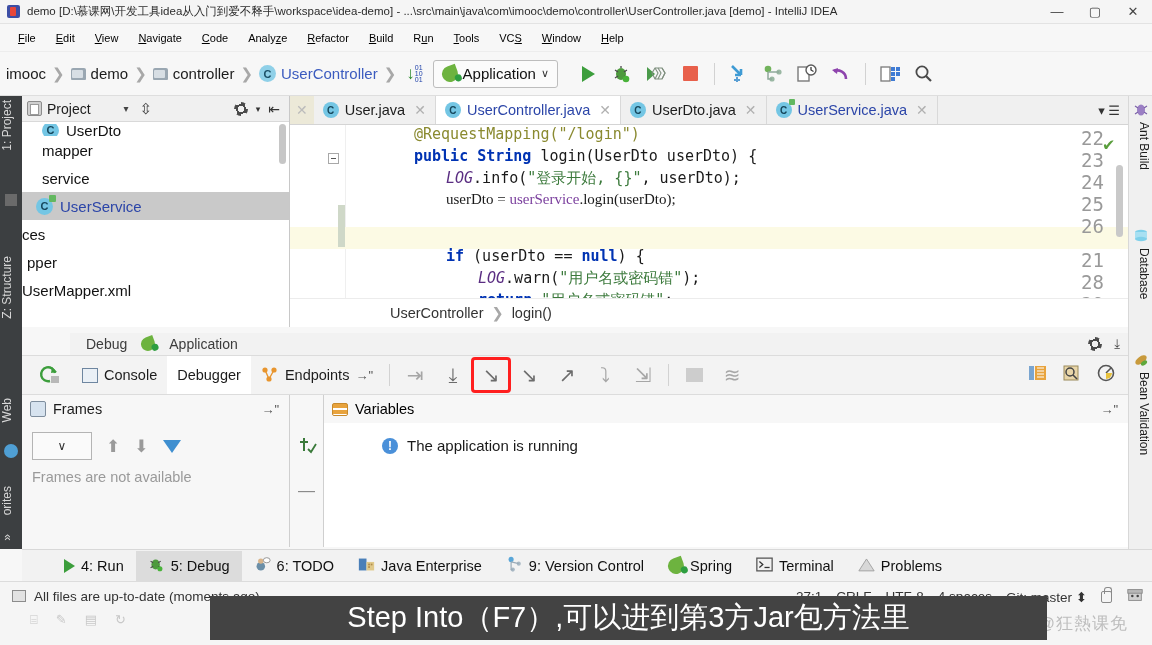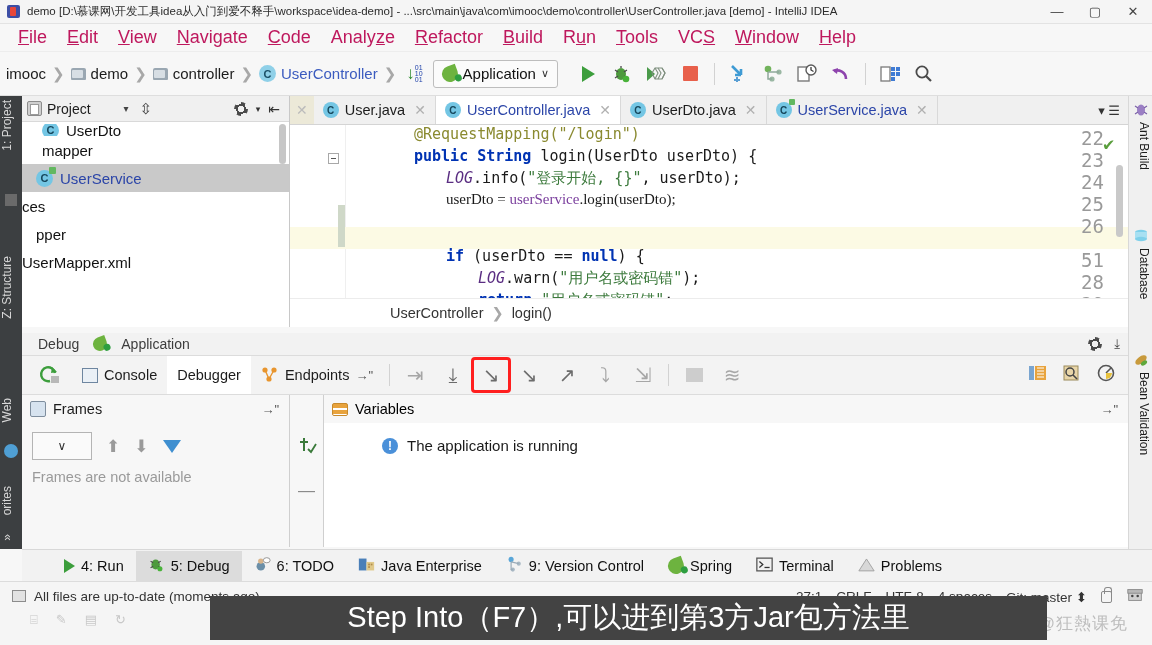--- a/index.html
+++ b/index.html
@@ -43,7 +43,7 @@
     border-bottom:1px solid #ededed;
   }
   .menu-item {
-    font-size:18px; color:#be185d; padding:2px 10px; white-space:nowrap;
+    font-size:11px; color:#000000; padding:2px 10px; white-space:nowrap;
   }
   .menu-item u { text-decoration: underline; }
 

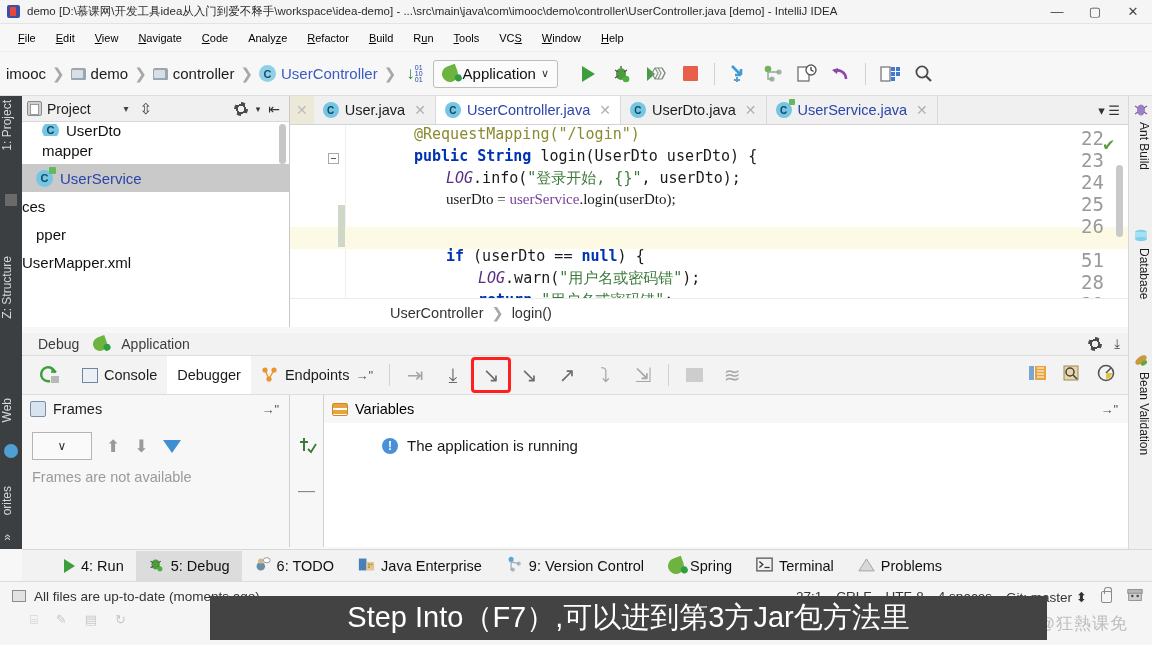--- a/index.html
+++ b/index.html
@@ -445,6 +445,9 @@
       </div>
       <div class="tree-row" data-name="tree-item-mapper">
         <span class="lbl" data-name="tree-item-label">mapper</span>
+      </div>
+      <div class="tree-row" data-name="tree-item-service">
+        <span class="lbl" data-name="tree-item-label">service</span>
       </div>
       <div class="tree-row sel" data-name="tree-item-userservice" style="padding-left:14px;">
         <span class="jico svc" data-name="java-service-class-icon">C</span>

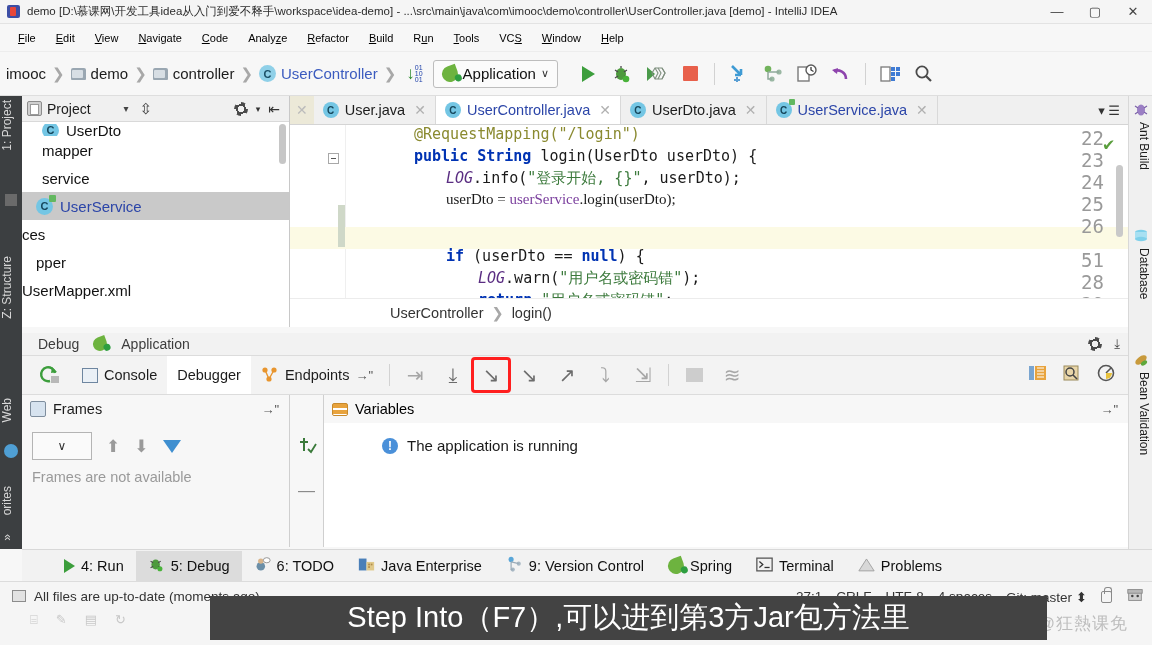--- a/index.html
+++ b/index.html
@@ -456,7 +456,7 @@
       <div class="tree-row" data-name="tree-item-ces" style="padding-left:0;text-align:center;">
         <span class="lbl" data-name="tree-item-label">ces</span>
       </div>
-      <div class="tree-row" data-name="tree-item-pper" style="padding-left:14px;">
+      <div class="tree-row" data-name="tree-item-pper" style="padding-left:5px;">
         <span class="lbl" data-name="tree-item-label">pper</span>
       </div>
       <div class="tree-row" data-name="tree-item-usermapper-xml" style="padding-left:0;">

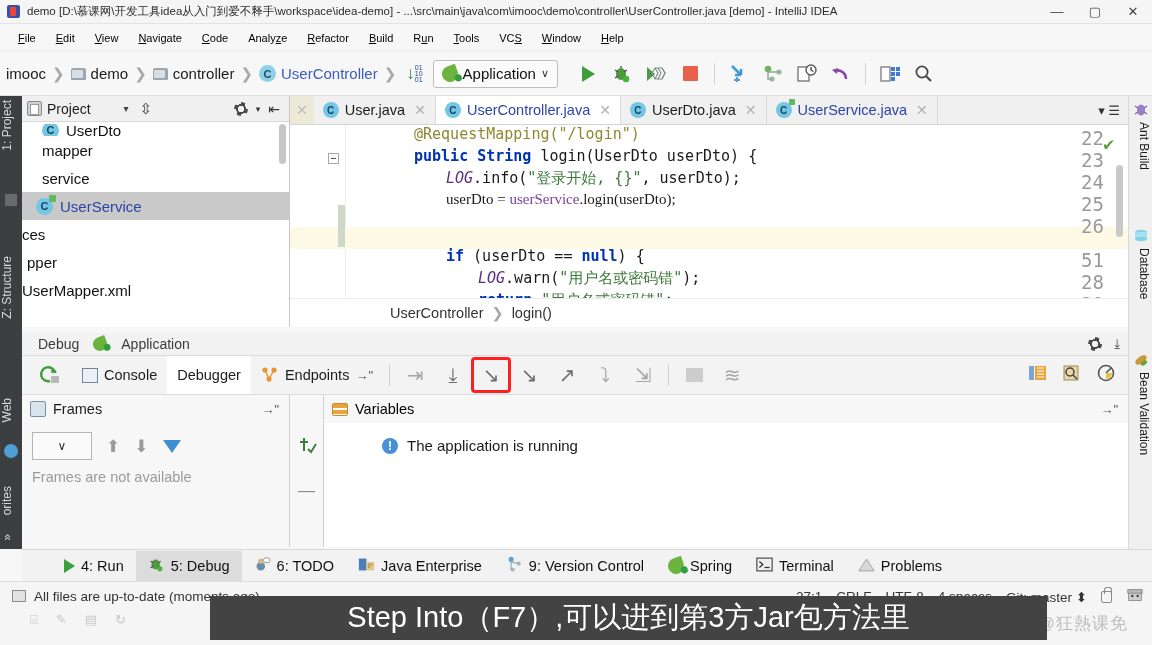--- a/index.html
+++ b/index.html
@@ -504,7 +504,7 @@
       <div class="gnum" style="top:46px;" data-name="line-number">24</div>
       <div class="gnum" style="top:68px;" data-name="line-number">25</div>
       <div class="gnum" style="top:90px;" data-name="line-number">26</div>
-      <div class="gnum" style="top:124px;" data-name="line-number">51</div>
+      <div class="gnum" style="top:124px;" data-name="line-number">21</div>
       <div class="gnum" style="top:146px;" data-name="line-number">28</div>
       <div class="gnum" style="top:168px;" data-name="line-number">29</div>
 

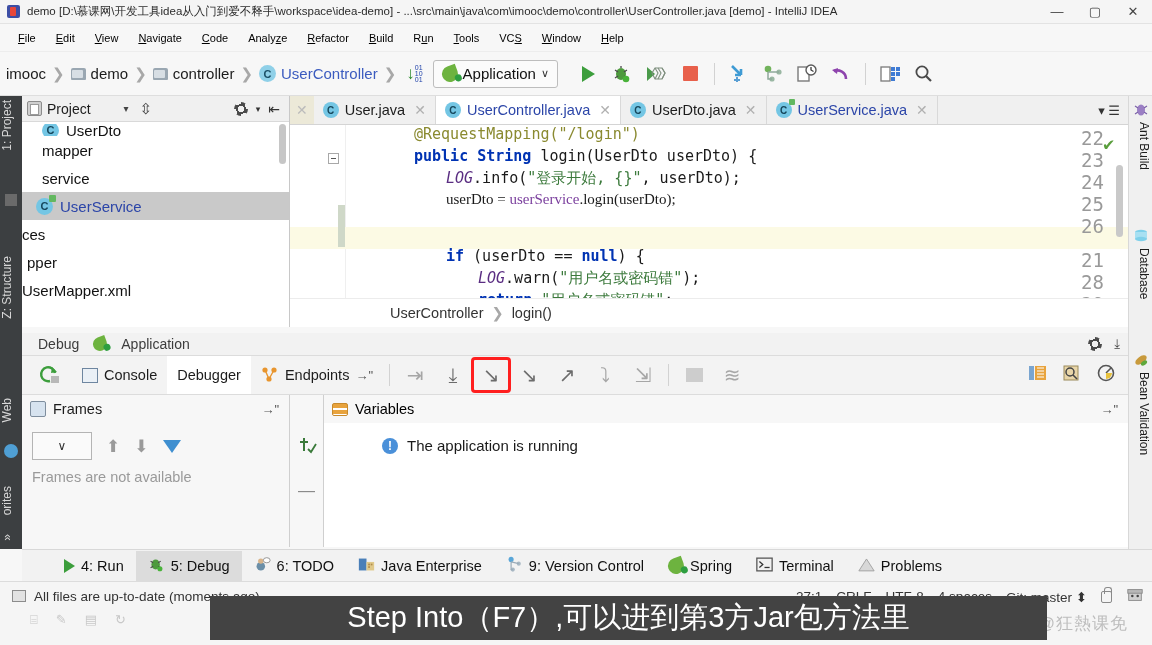--- a/index.html
+++ b/index.html
@@ -202,7 +202,7 @@
 
   
   .debugwin { position:absolute; left:22px; top:333px; width:1106px; height:216px; background:#f7f7f7; }
-  .dbghdr { height:22px; display:flex; align-items:center; gap:14px; padding-left:16px; font-size:14px; color:#3c3c3c; background:#f2f2f2;}
+  .dbghdr { height:22px; display:flex; align-items:center; gap:14px; padding-left:16px; font-size:14px; color:#3c3c3c; background:#f2f2f2;margin-left:48px;}
   .dbghdr .r { margin-left:auto; display:flex; align-items:center; gap:12px; padding-right:8px; }
 
   .dbgtoolbar {

